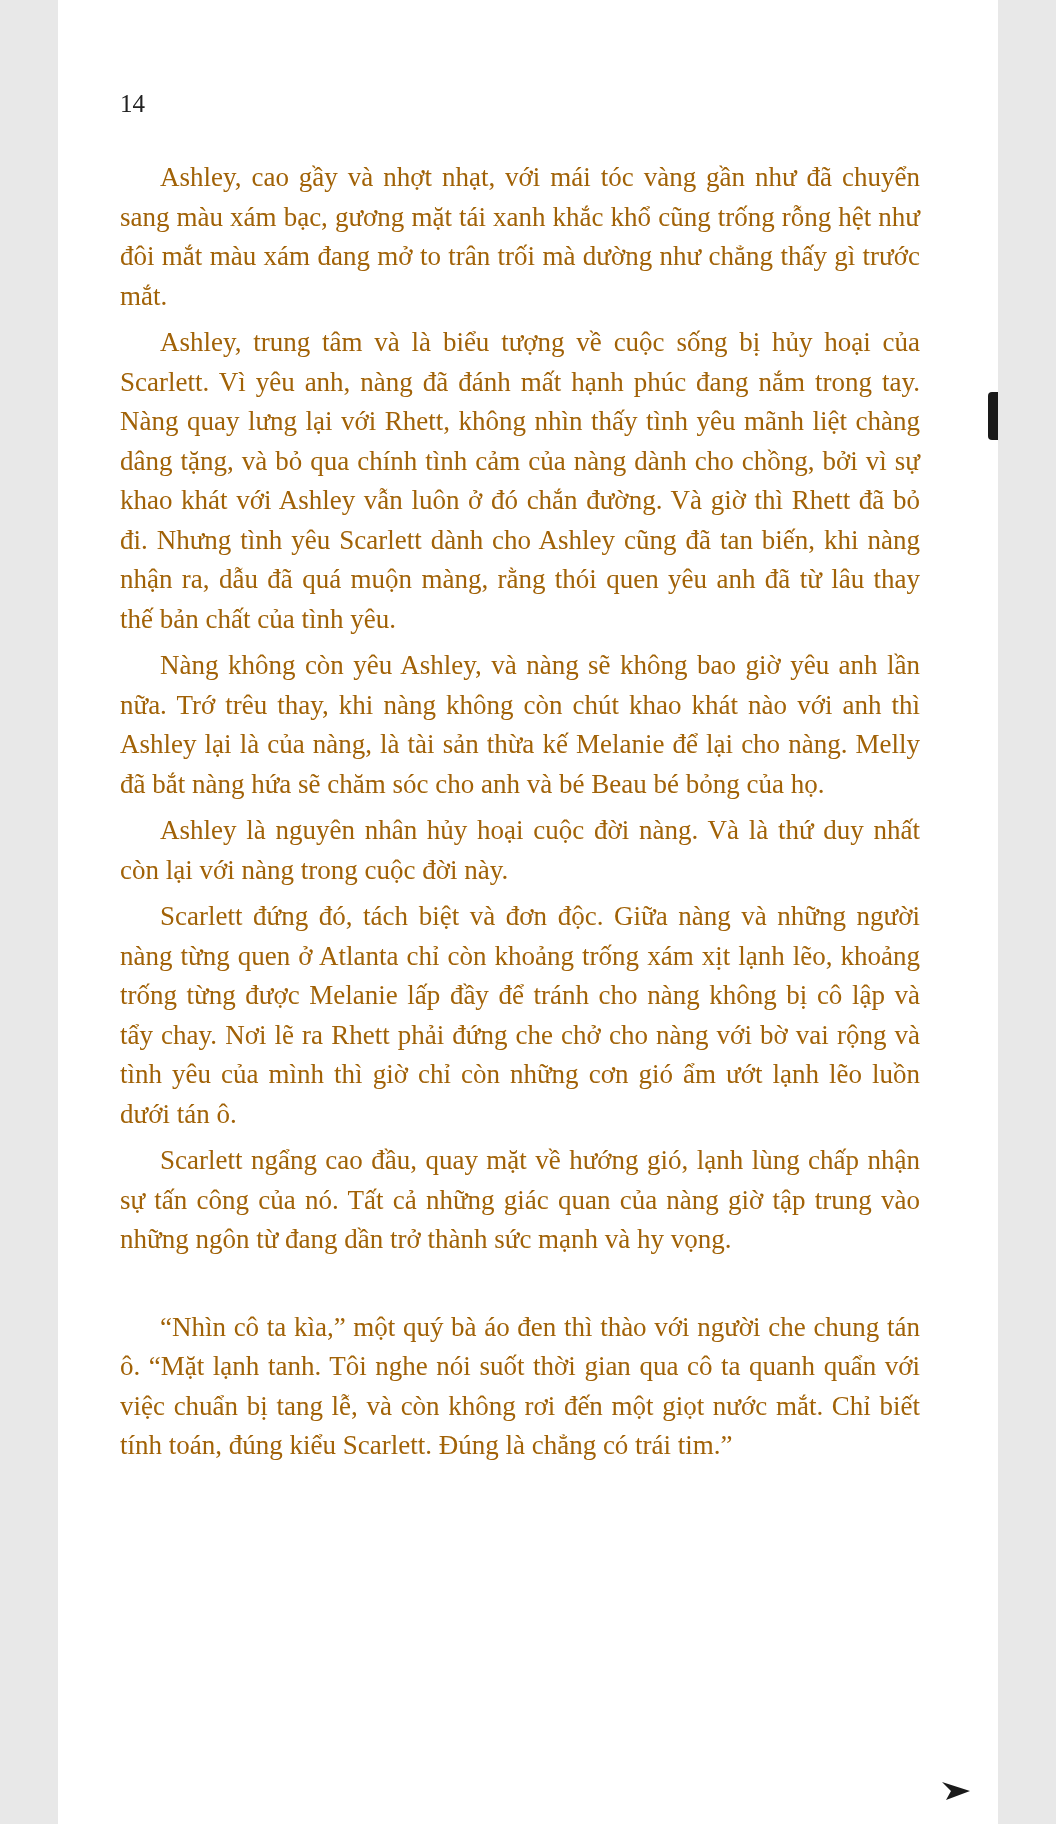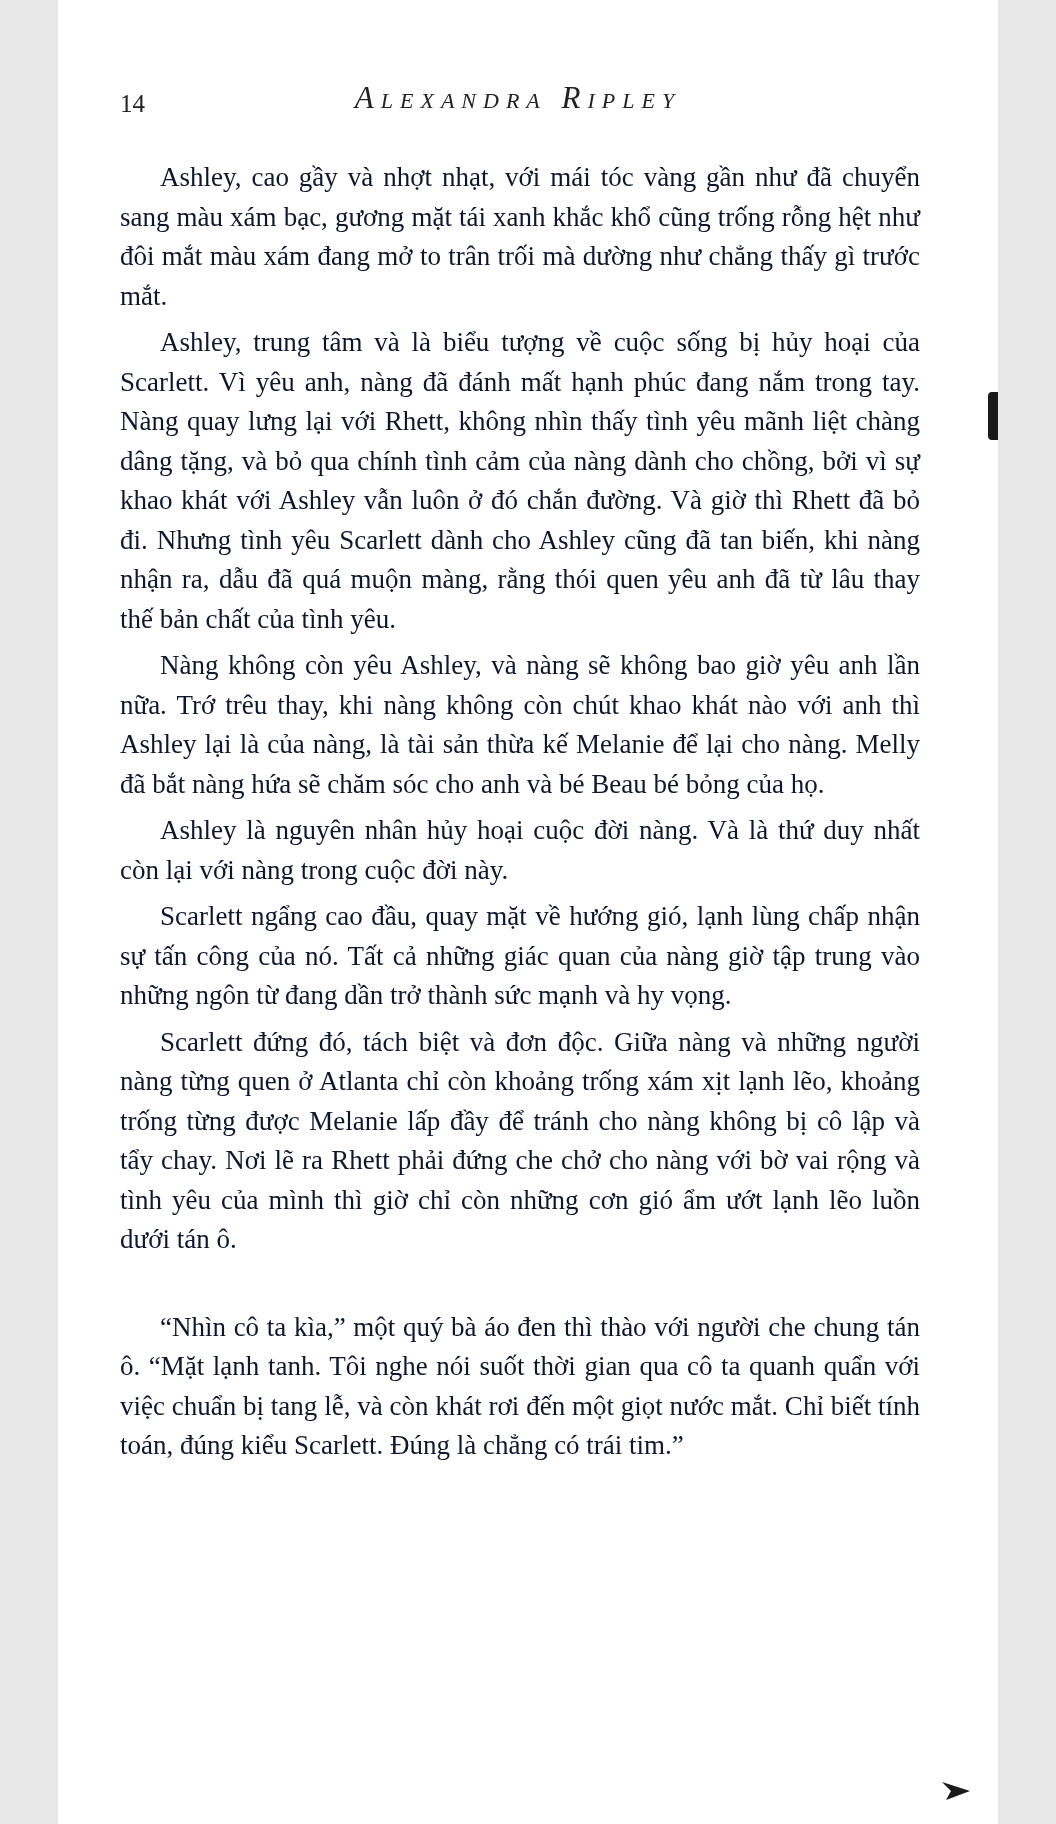--- a/index.html
+++ b/index.html
@@ -77,7 +77,6 @@
 
   <div class="page-number">14</div>
 
-  <div class="running-head">Alexandra Ripley</div>
 
   <div class="text-block">
     <p>Ashley, cao gầy và nhợt nhạt, với mái tóc vàng gần như đã chuyển sang màu xám bạc, gương mặt tái xanh khắc khổ cũng trống rỗng hệt như đôi mắt màu xám đang mở to trân trối mà dường như chẳng thấy gì trước mắt.</p>

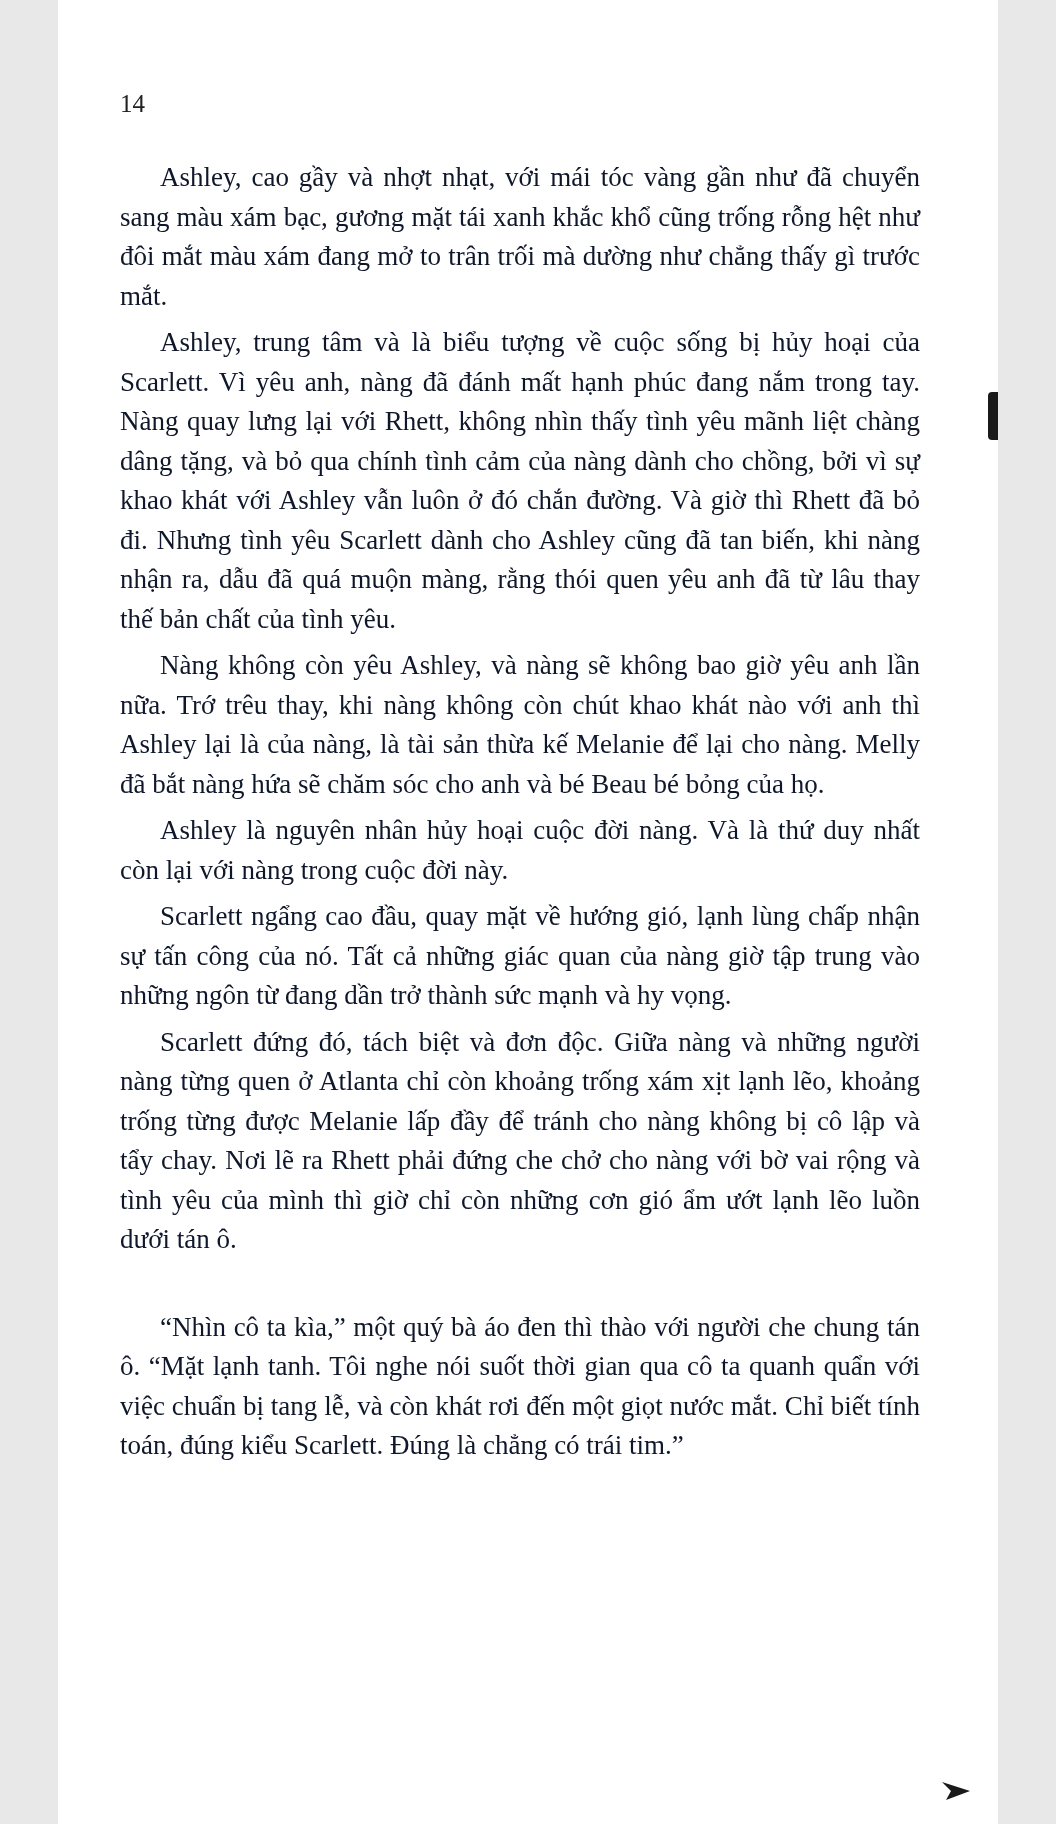--- a/index.html
+++ b/index.html
@@ -48,7 +48,7 @@
     line-height: 39.5px;
     text-align: justify;
     text-indent: 40px;
-    color: #0f172a;
+    color: #a16207;
   }
   .text-block p.section-break {
     margin-top: 48px;

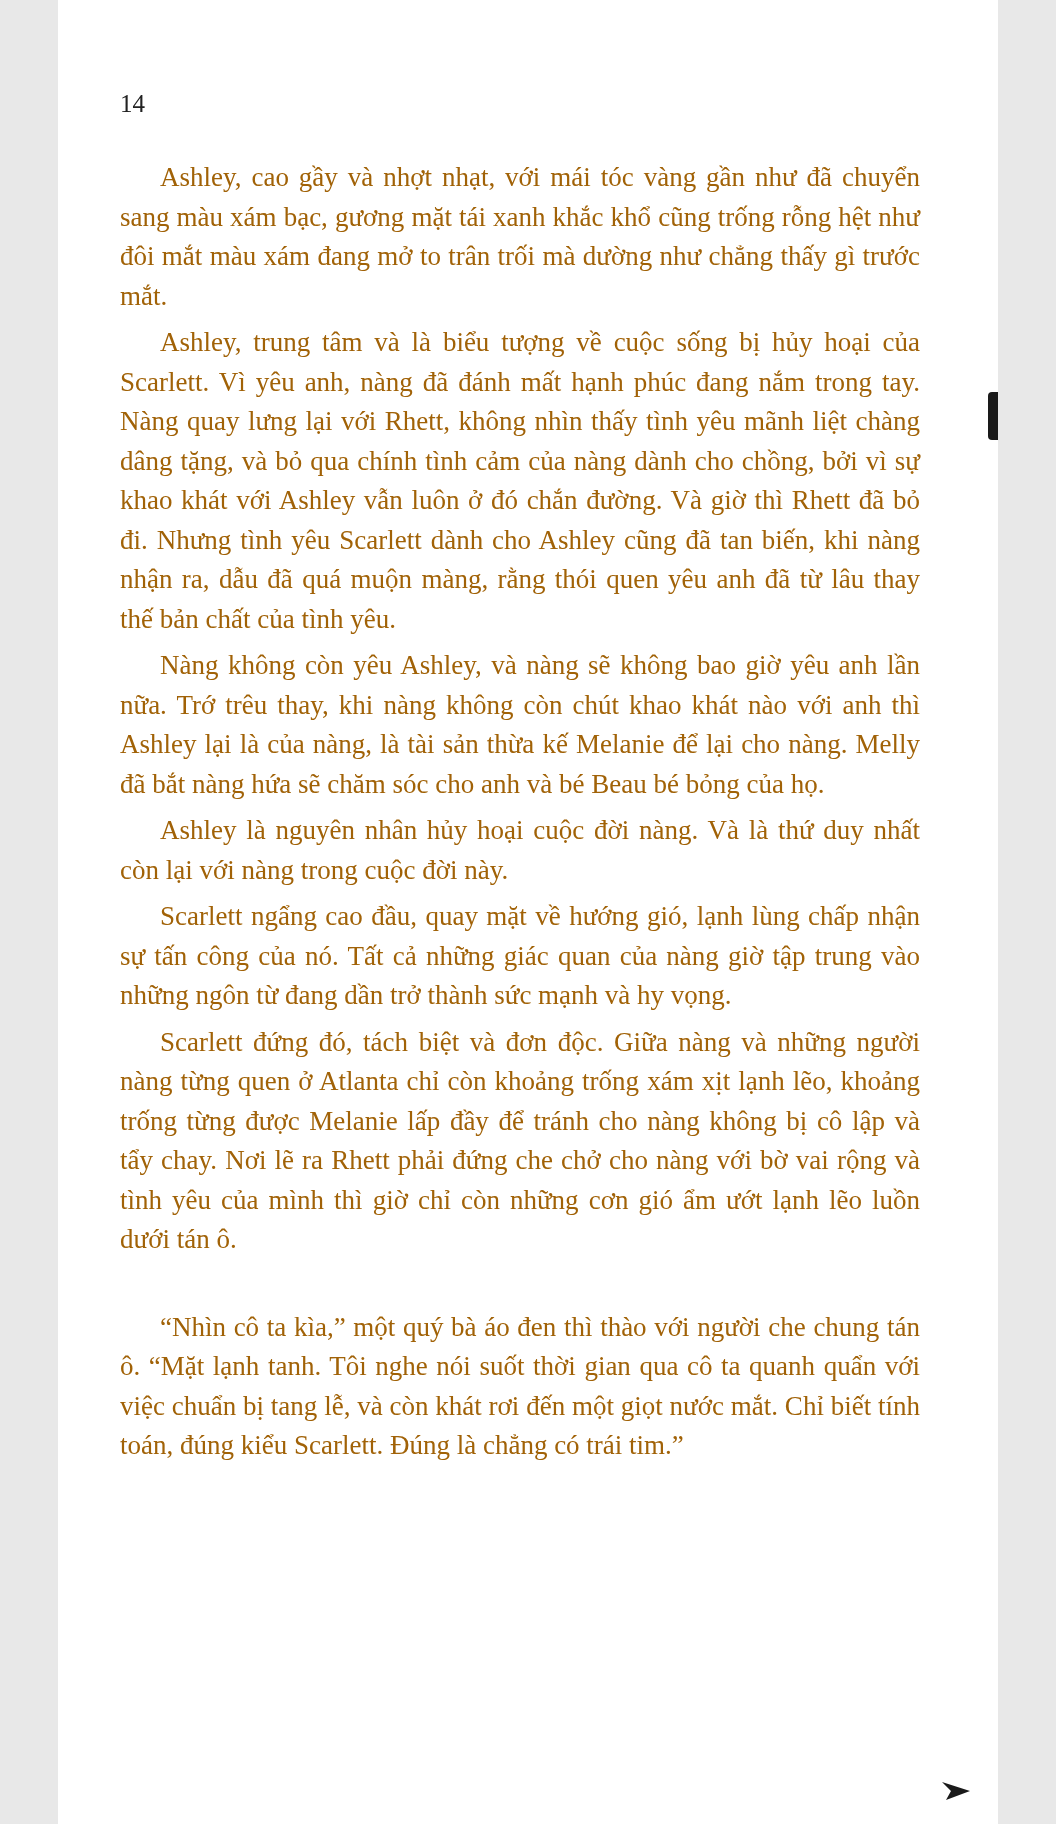--- a/index.html
+++ b/index.html
@@ -83,8 +83,8 @@
     <p>Ashley, trung tâm và là biểu tượng về cuộc sống bị hủy hoại của Scarlett. Vì yêu anh, nàng đã đánh mất hạnh phúc đang nắm trong tay. Nàng quay lưng lại với Rhett, không nhìn thấy tình yêu mãnh liệt chàng dâng tặng, và bỏ qua chính tình cảm của nàng dành cho chồng, bởi vì sự khao khát với Ashley vẫn luôn ở đó chắn đường. Và giờ thì Rhett đã bỏ đi. Nhưng tình yêu Scarlett dành cho Ashley cũng đã tan biến, khi nàng nhận ra, dẫu đã quá muộn màng, rằng thói quen yêu anh đã từ lâu thay thế bản chất của tình yêu.</p>
     <p>Nàng không còn yêu Ashley, và nàng sẽ không bao giờ yêu anh lần nữa. Trớ trêu thay, khi nàng không còn chút khao khát nào với anh thì Ashley lại là của nàng, là tài sản thừa kế Melanie để lại cho nàng. Melly đã bắt nàng hứa sẽ chăm sóc cho anh và bé Beau bé bỏng của họ.</p>
     <p>Ashley là nguyên nhân hủy hoại cuộc đời nàng. Và là thứ duy nhất còn lại với nàng trong cuộc đời này.</p>
+    <p>Scarlett đứng đó, tách biệt và đơn độc. Giữa nàng và những người nàng từng quen ở Atlanta chỉ còn khoảng trống xám xịt lạnh lẽo, khoảng trống từng được Melanie lấp đầy để tránh cho nàng không bị cô lập và tẩy chay. Nơi lẽ ra Rhett phải đứng che chở cho nàng với bờ vai rộng và tình yêu của mình thì giờ chỉ còn những cơn gió ẩm ướt lạnh lẽo luồn dưới tán ô.</p>
     <p>Scarlett ngẩng cao đầu, quay mặt về hướng gió, lạnh lùng chấp nhận sự tấn công của nó. Tất cả những giác quan của nàng giờ tập trung vào những ngôn từ đang dần trở thành sức mạnh và hy vọng.</p>
-    <p>Scarlett đứng đó, tách biệt và đơn độc. Giữa nàng và những người nàng từng quen ở Atlanta chỉ còn khoảng trống xám xịt lạnh lẽo, khoảng trống từng được Melanie lấp đầy để tránh cho nàng không bị cô lập và tẩy chay. Nơi lẽ ra Rhett phải đứng che chở cho nàng với bờ vai rộng và tình yêu của mình thì giờ chỉ còn những cơn gió ẩm ướt lạnh lẽo luồn dưới tán ô.</p>
     <p class="section-break">“Nhìn cô ta kìa,” một quý bà áo đen thì thào với người che chung tán ô. “Mặt lạnh tanh. Tôi nghe nói suốt thời gian qua cô ta quanh quẩn với việc chuẩn bị tang lễ, và còn khát rơi đến một giọt nước mắt. Chỉ biết tính toán, đúng kiểu Scarlett. Đúng là chẳng có trái tim.”</p>
   </div>
 

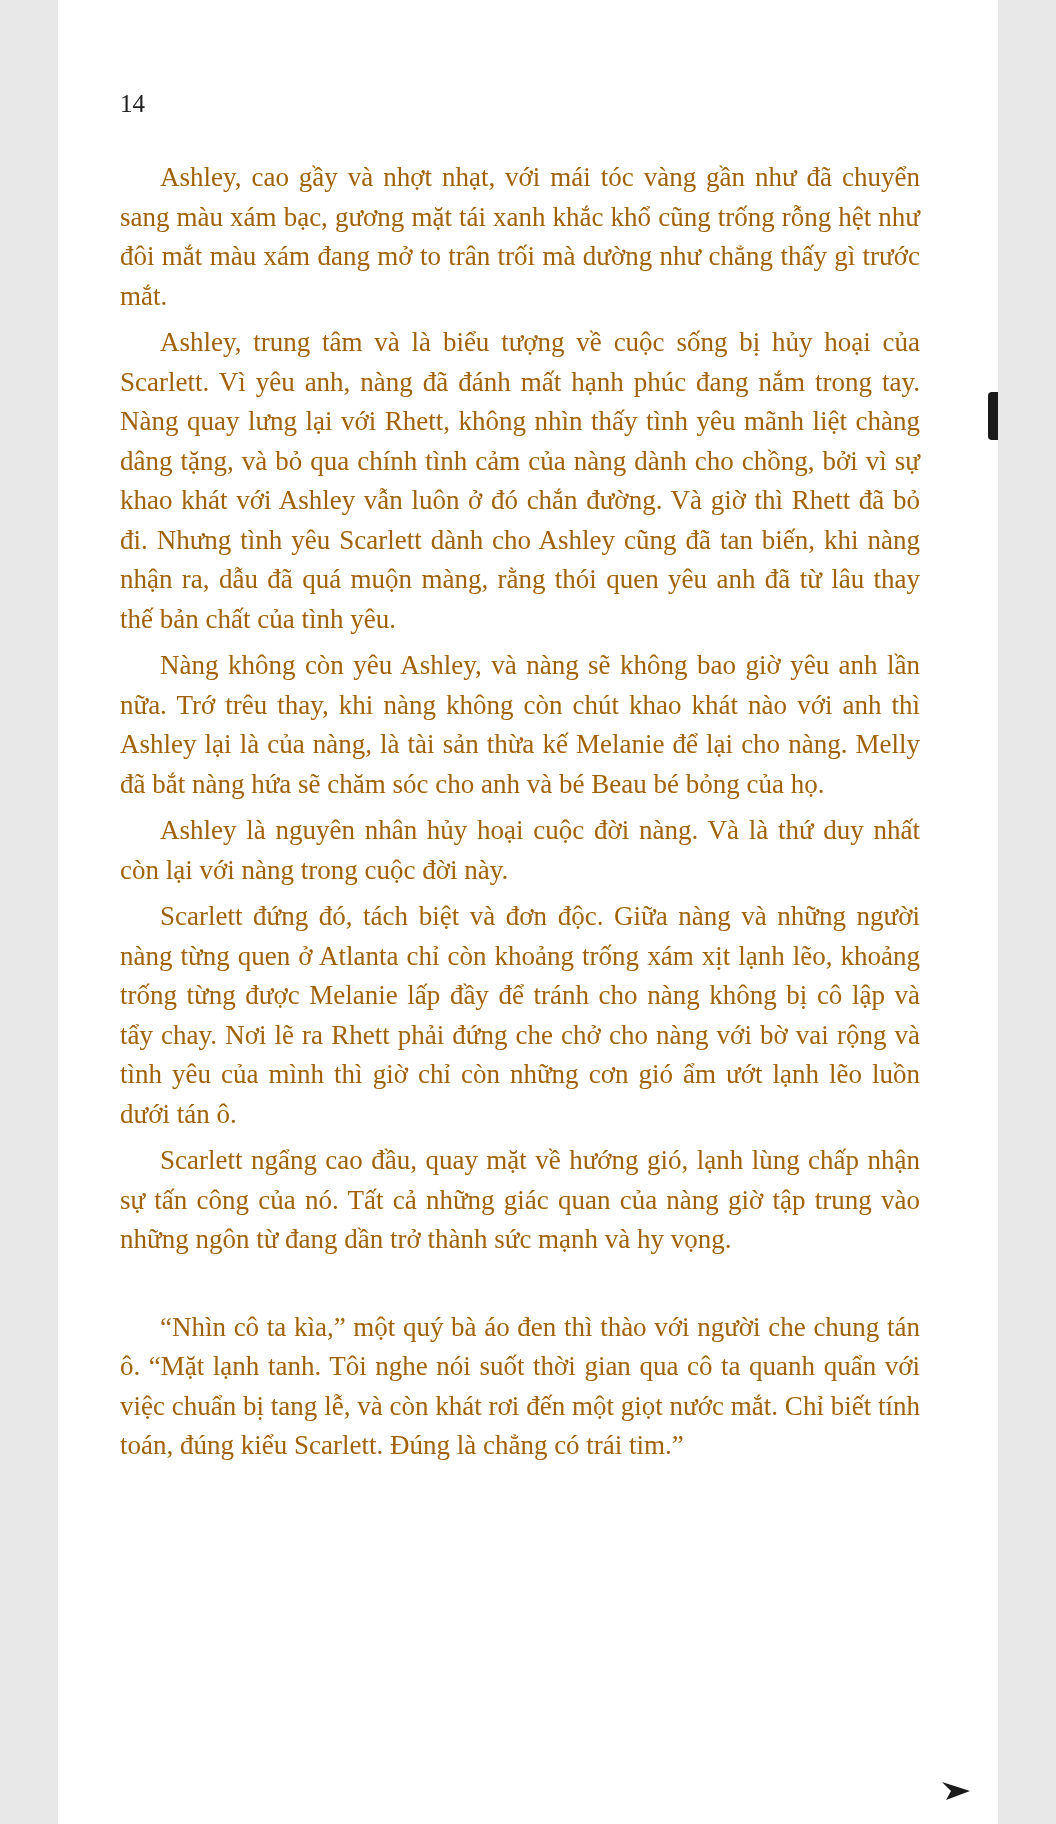--- a/index.html
+++ b/index.html
@@ -85,7 +85,7 @@
     <p>Ashley là nguyên nhân hủy hoại cuộc đời nàng. Và là thứ duy nhất còn lại với nàng trong cuộc đời này.</p>
     <p>Scarlett đứng đó, tách biệt và đơn độc. Giữa nàng và những người nàng từng quen ở Atlanta chỉ còn khoảng trống xám xịt lạnh lẽo, khoảng trống từng được Melanie lấp đầy để tránh cho nàng không bị cô lập và tẩy chay. Nơi lẽ ra Rhett phải đứng che chở cho nàng với bờ vai rộng và tình yêu của mình thì giờ chỉ còn những cơn gió ẩm ướt lạnh lẽo luồn dưới tán ô.</p>
     <p>Scarlett ngẩng cao đầu, quay mặt về hướng gió, lạnh lùng chấp nhận sự tấn công của nó. Tất cả những giác quan của nàng giờ tập trung vào những ngôn từ đang dần trở thành sức mạnh và hy vọng.</p>
-    <p class="section-break">“Nhìn cô ta kìa,” một quý bà áo đen thì thào với người che chung tán ô. “Mặt lạnh tanh. Tôi nghe nói suốt thời gian qua cô ta quanh quẩn với việc chuẩn bị tang lễ, và còn khát rơi đến một giọt nước mắt. Chỉ biết tính toán, đúng kiểu Scarlett. Đúng là chẳng có trái tim.”</p>
+    <p class="section-break">“Nhìn cô ta kìa,” một quý bà áo đen thì thào với người che chung tán ô. “Mặt lạnh tanh. Tôi nghe nói suốt thời gian qua cô ta quanh quẩn với việc chuẩn bị tang lễ, và còn không rơi đến một giọt nước mắt. Chỉ biết tính toán, đúng kiểu Scarlett. Đúng là chẳng có trái tim.”</p>
   </div>
 
   <div class="scan-mark"></div>

